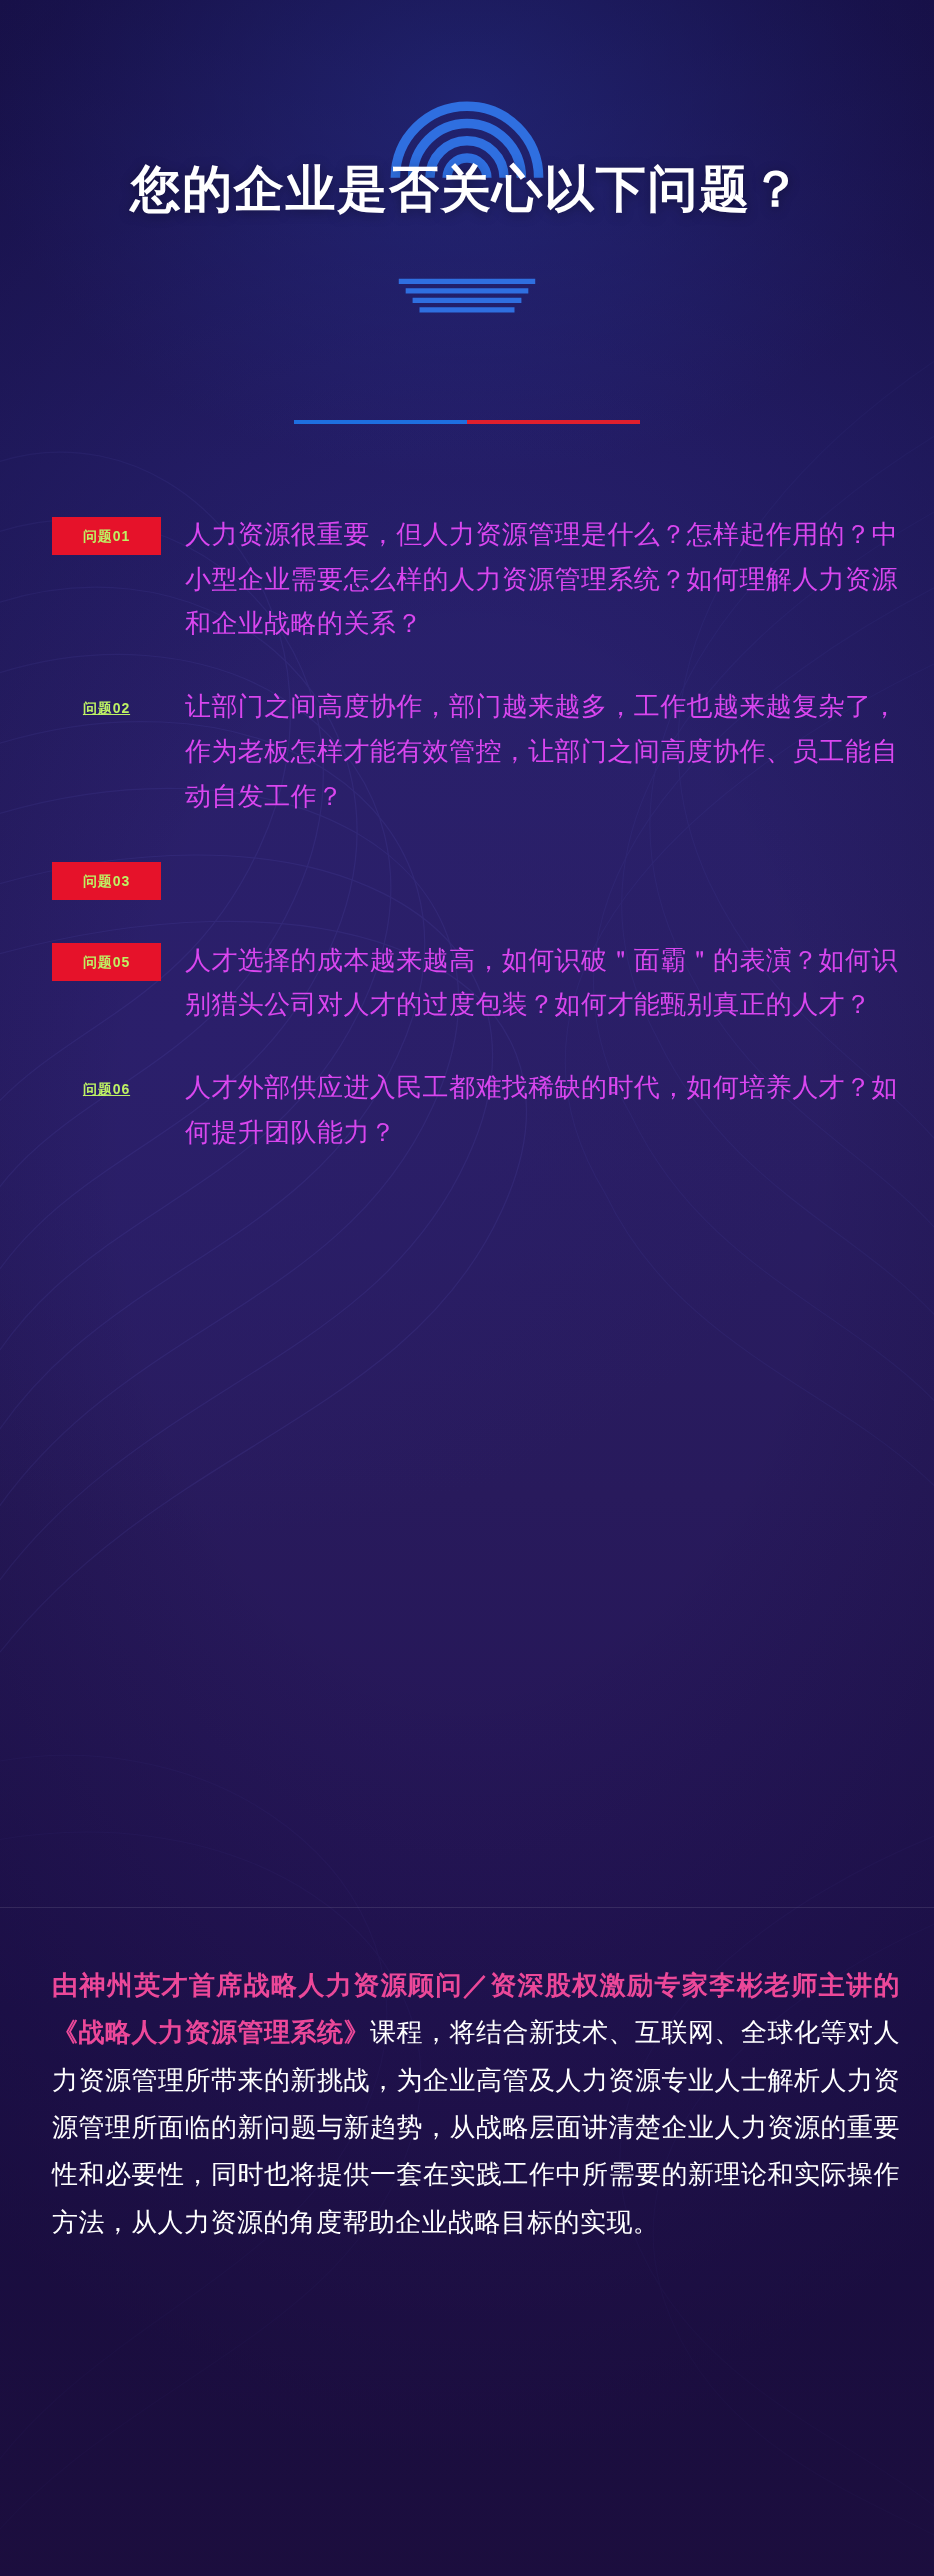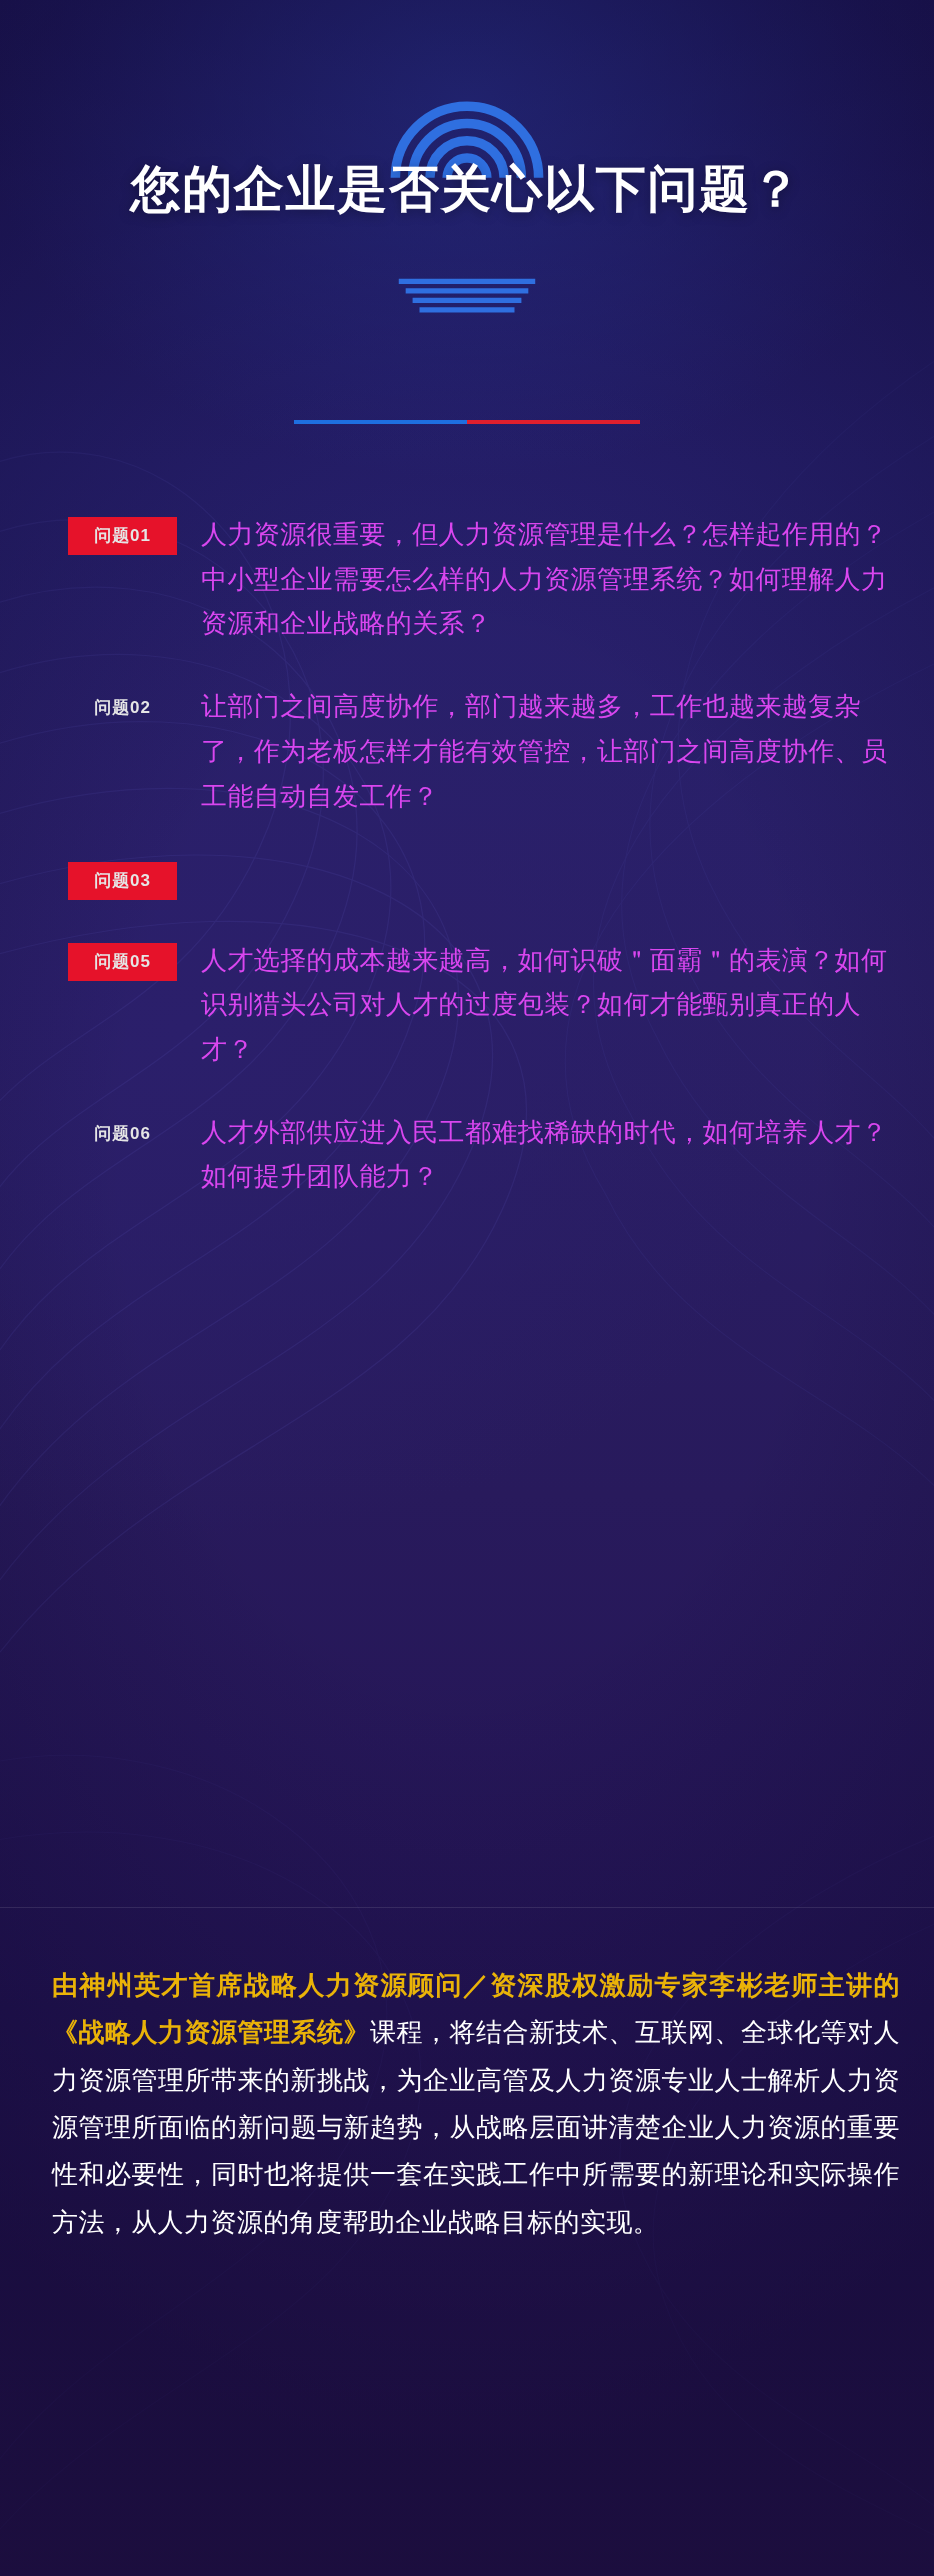--- a/index.html
+++ b/index.html
@@ -105,12 +105,11 @@
     height: 38px;
     line-height: 38px;
     text-align: center;
-    color: #e5e5e5;
-    font-size: 17px;
+    color: #bef264;
+    font-size: 14px;
     font-weight: bold;
     letter-spacing: 0.9px;
     margin-top: 5.2px;
-    margin-left: 16px;
   }
   .qtag.red { background: #e6122a; }
   .qtag.plain { background: transparent; }

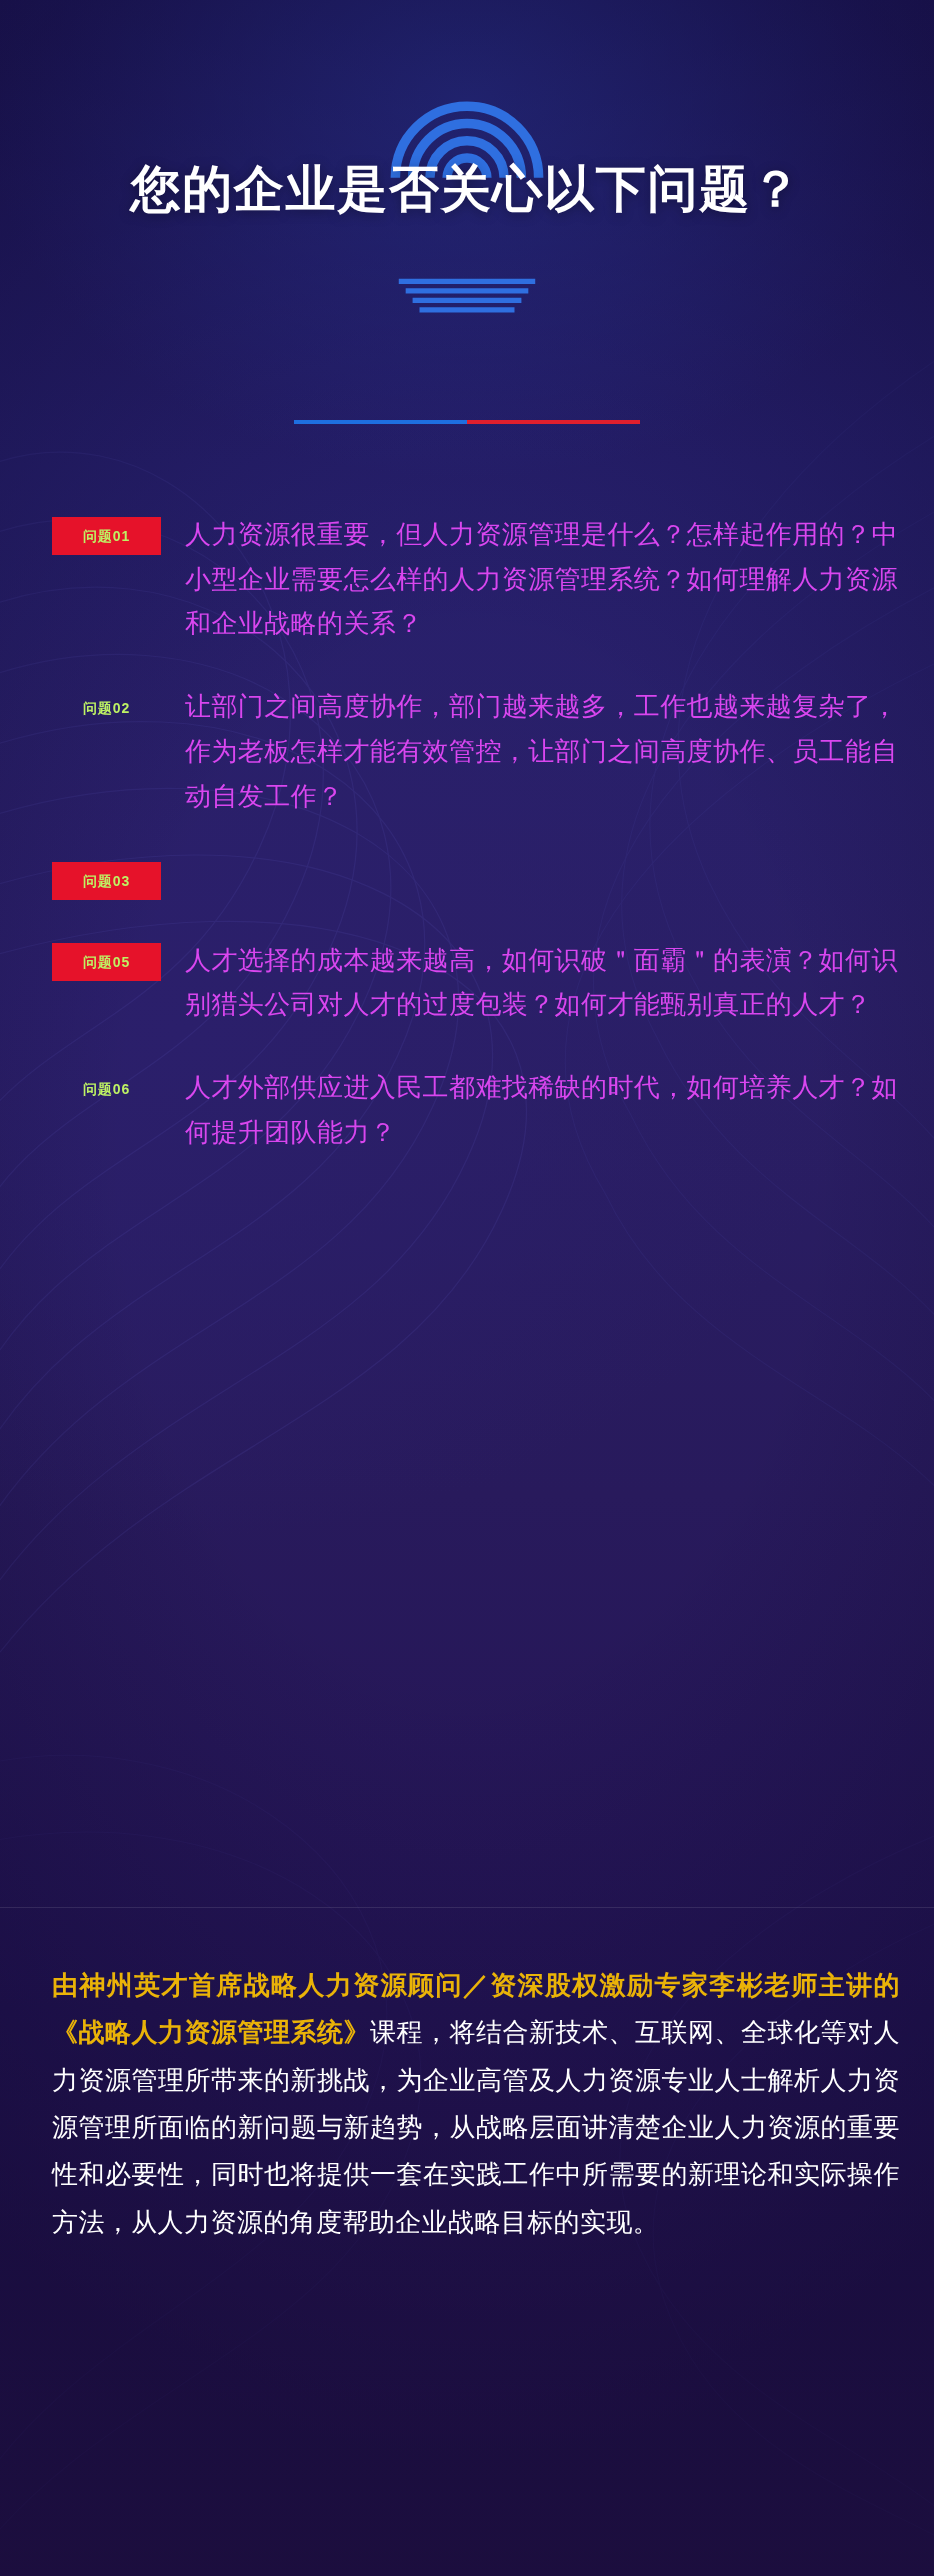--- a/index.html
+++ b/index.html
@@ -112,7 +112,7 @@
     margin-top: 5.2px;
   }
   .qtag.red { background: #e6122a; }
-  .qtag.plain { background: transparent; }
+  .qtag.plain { background: transparent; text-decoration: underline; }
   .qtext {
     flex: 1 1 auto;
     margin-left: 24px;

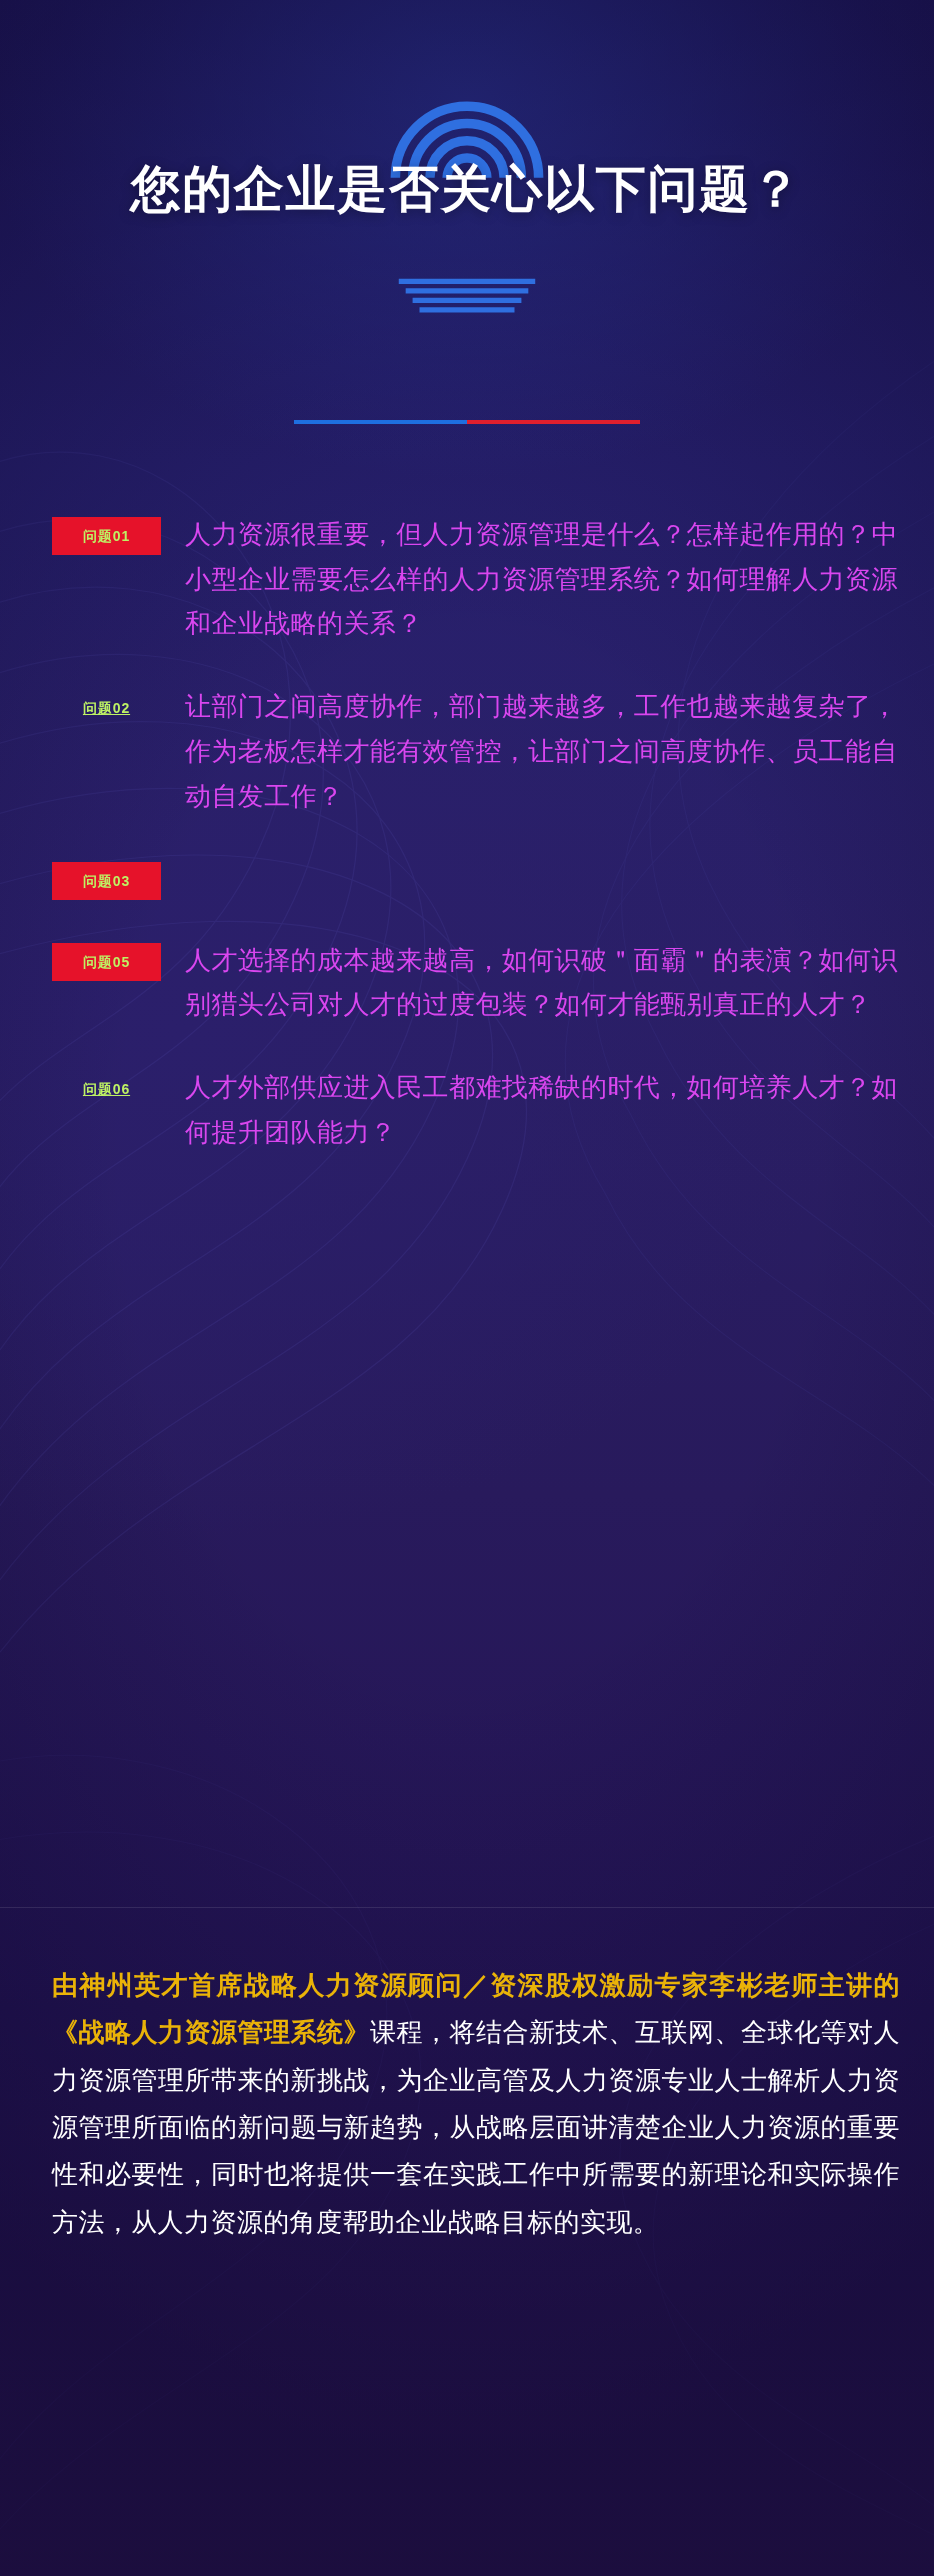--- a/index.html
+++ b/index.html
@@ -142,7 +142,7 @@
     letter-spacing: 0.4px;
     text-align: justify;
   }
-  .footer .hl { color: #eab308; font-weight: bold; }
+  .footer .hl { color: #ec4899; font-weight: bold; }
 </style>
 </head>
 <body>

